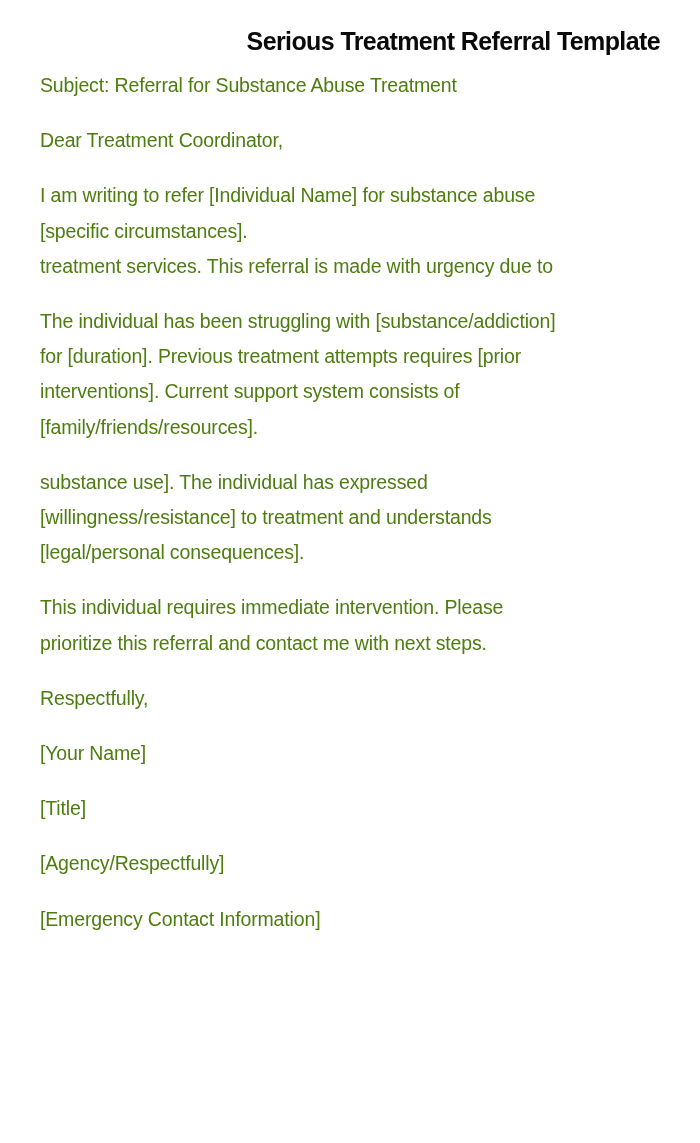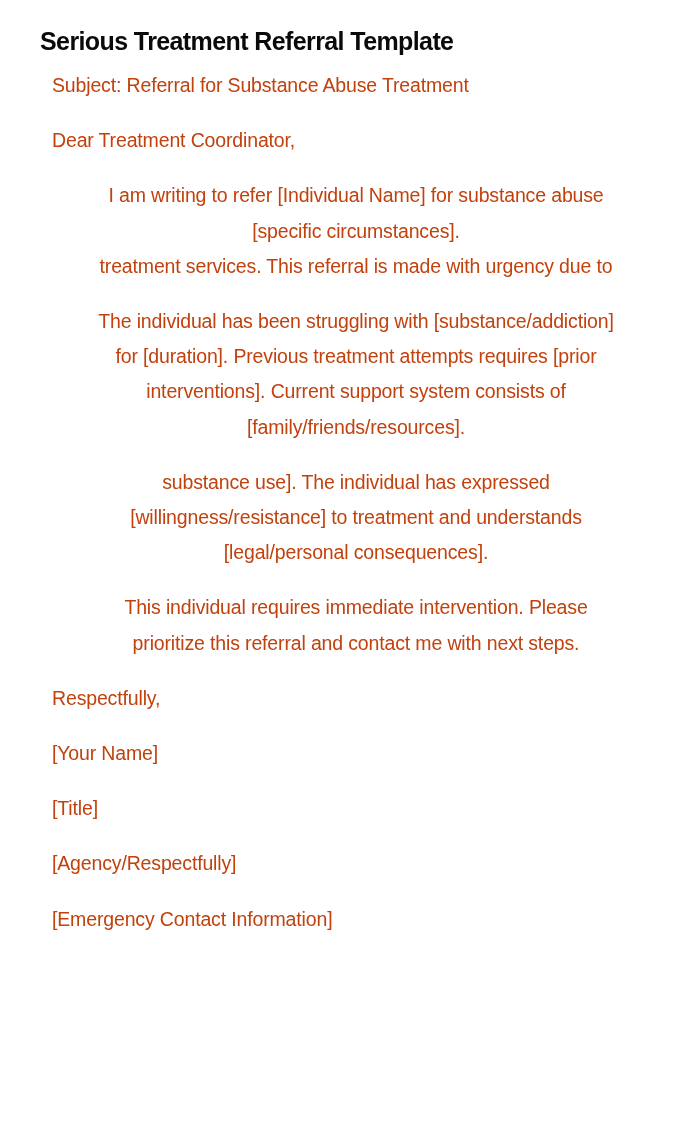--- a/index.html
+++ b/index.html
@@ -28,6 +28,7 @@
       line-height: 34px;
       margin: 0 0 10px 0;
       color: #0a0a0a;
+      text-align: right;
     }
     .para {
       font-size: 19.5px;

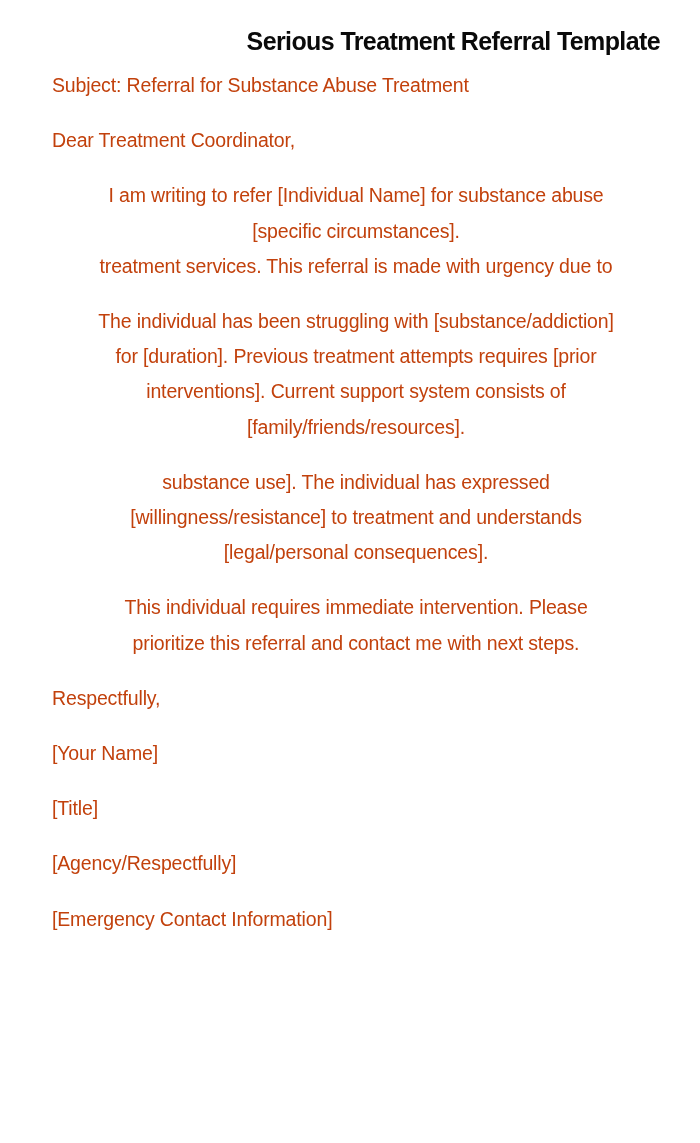--- a/index.html
+++ b/index.html
@@ -33,9 +33,9 @@
     .para {
       font-size: 19.5px;
       line-height: 35.2px;
-      margin: 0 0 20px 12px;
+      margin: 0 0 20px 0;
       letter-spacing: -0.15px;
-      color: #c2410c;
+      color: #4d7c0f;
       white-space: normal;
     }
     .line { display: block; text-align: center; }

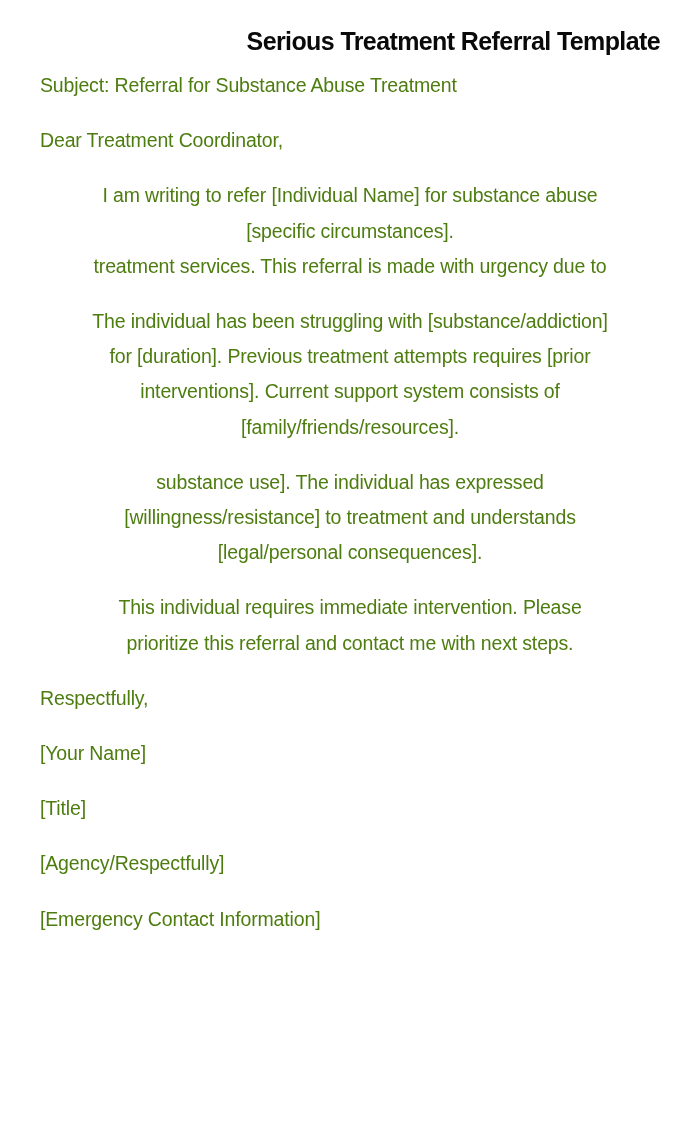--- a/index.html
+++ b/index.html
@@ -38,7 +38,7 @@
       color: #4d7c0f;
       white-space: normal;
     }
-    .line { display: block; text-align: center; }
+    .line { display: block; }
   </style>
 </head>
 <body>

